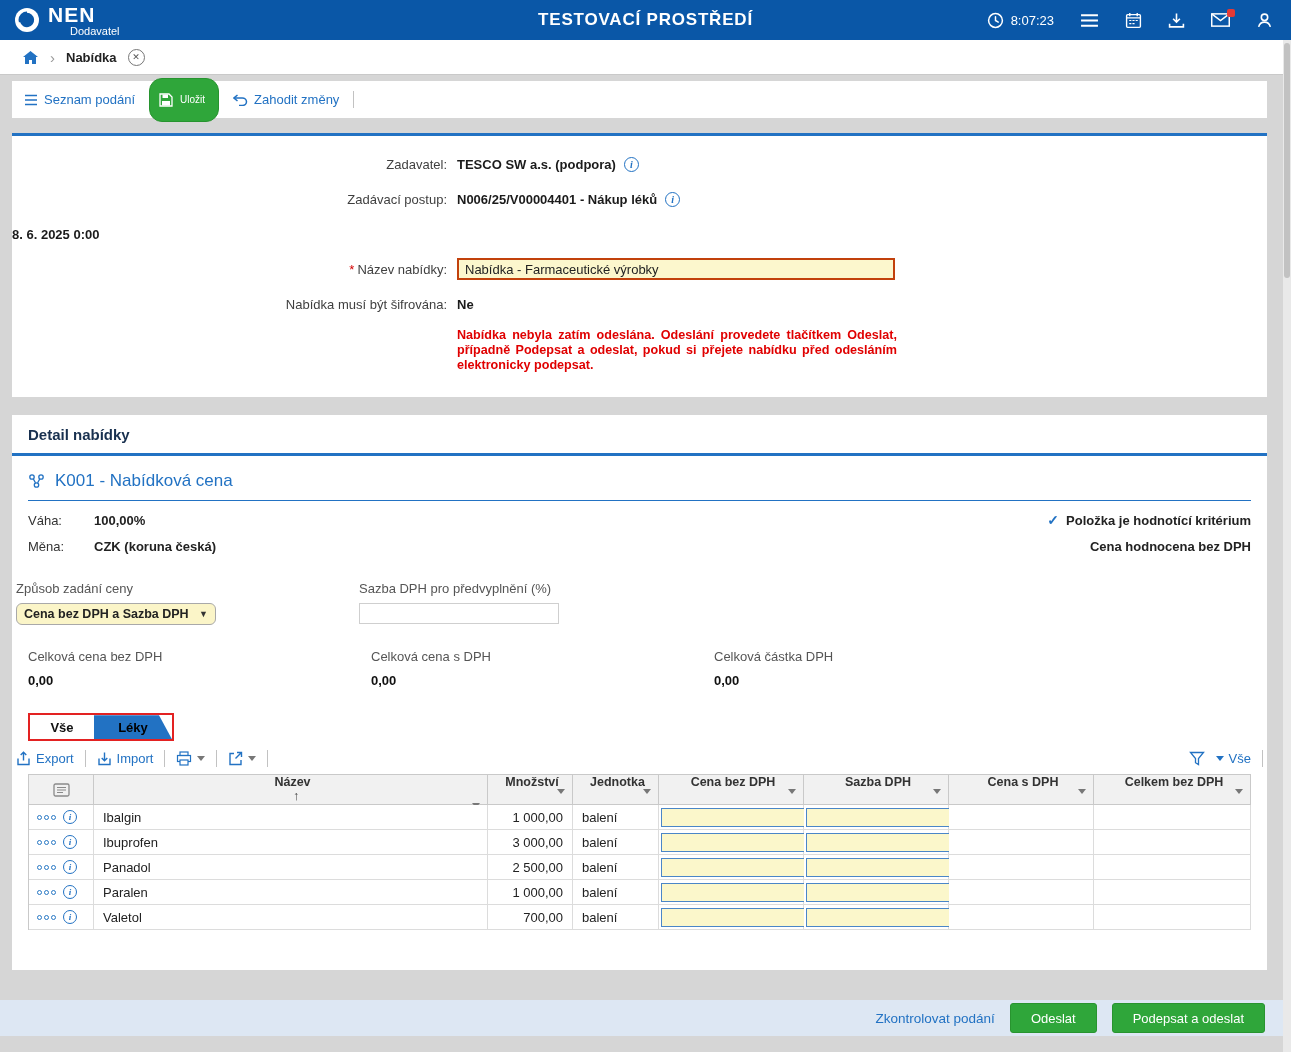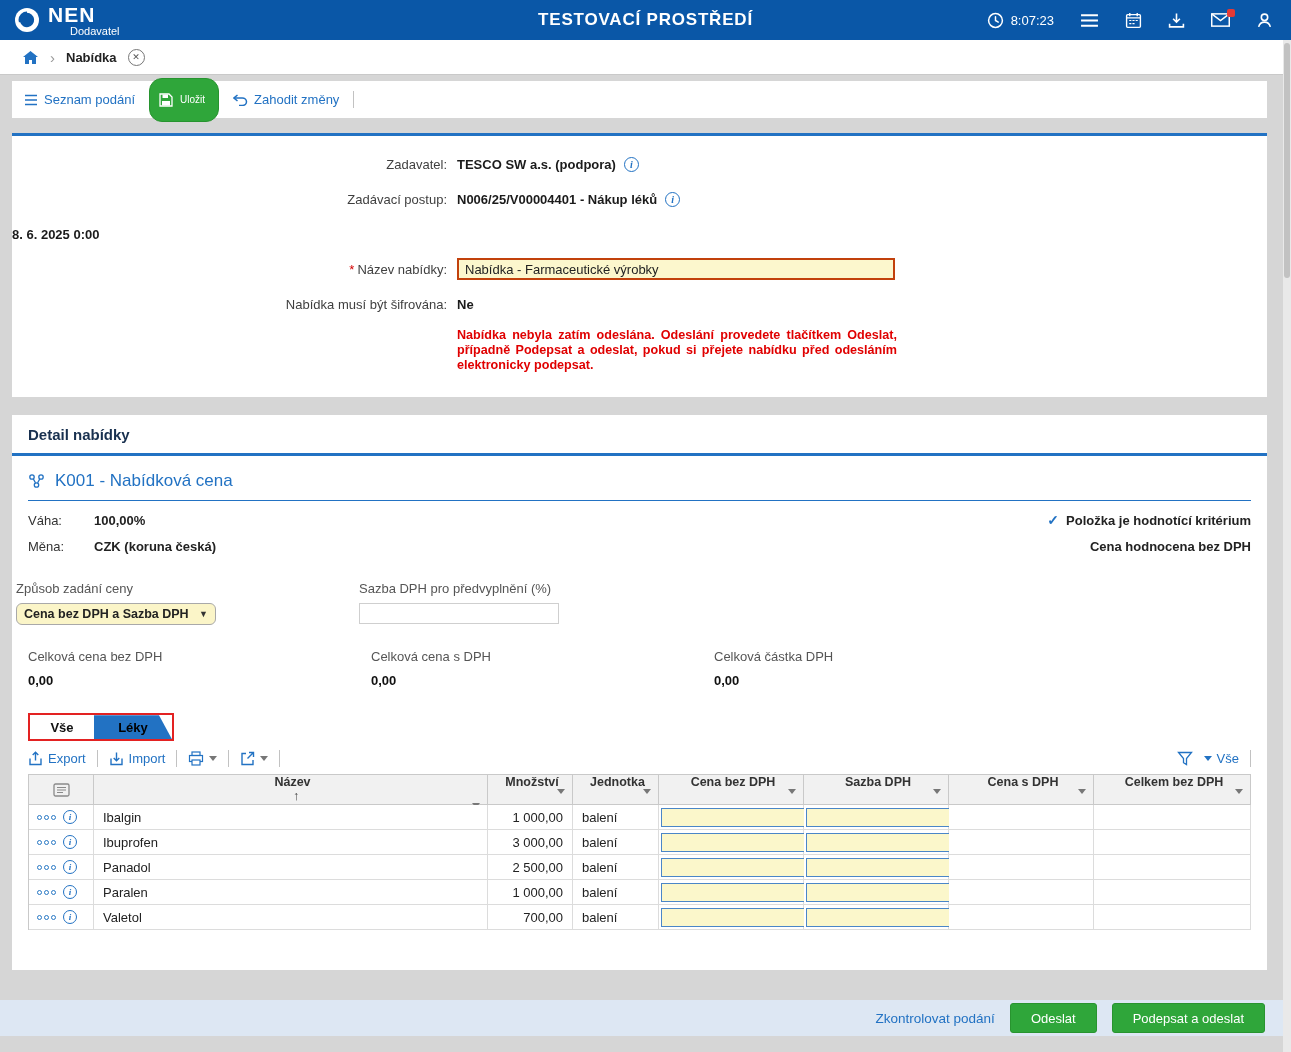--- a/index.html
+++ b/index.html
@@ -108,7 +108,7 @@
   .tab-leky { width:78px; background:#2272c3; color:#000000;
     clip-path:polygon(0 0, calc(100% - 13px) 0, 100% 100%, 0 100%); }
   
-  .grid-toolbar { display:flex; align-items:center; margin:9px 16px 0; gap:11px; color:#2272c3; }
+  .grid-toolbar { display:flex; align-items:center; margin:9px 4px 0; gap:11px; color:#2272c3; }
   .gt-item { display:flex; align-items:center; gap:5px; cursor:pointer; color:#2272c3; }
   .tri { width:0; height:0; border-left:4px solid transparent; border-right:4px solid transparent; border-top:5px solid #777; }
   .tri.blue { border-top-color:#2272c3; }

